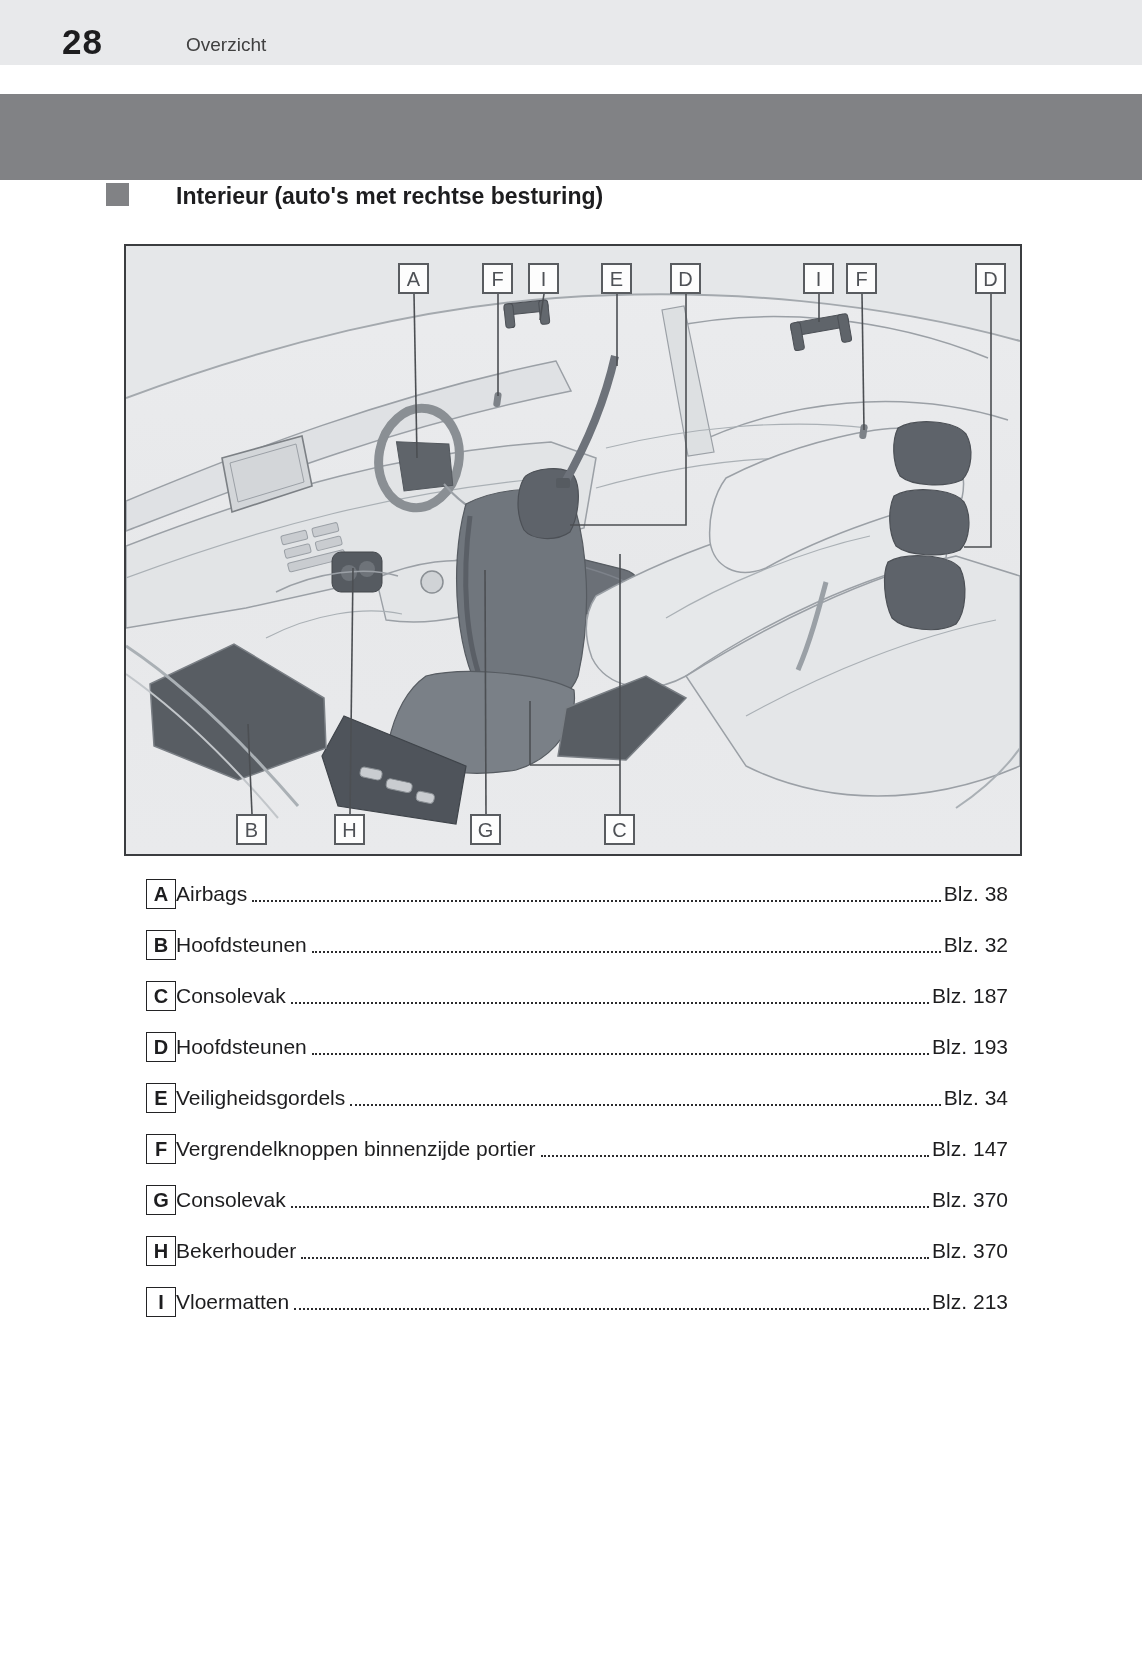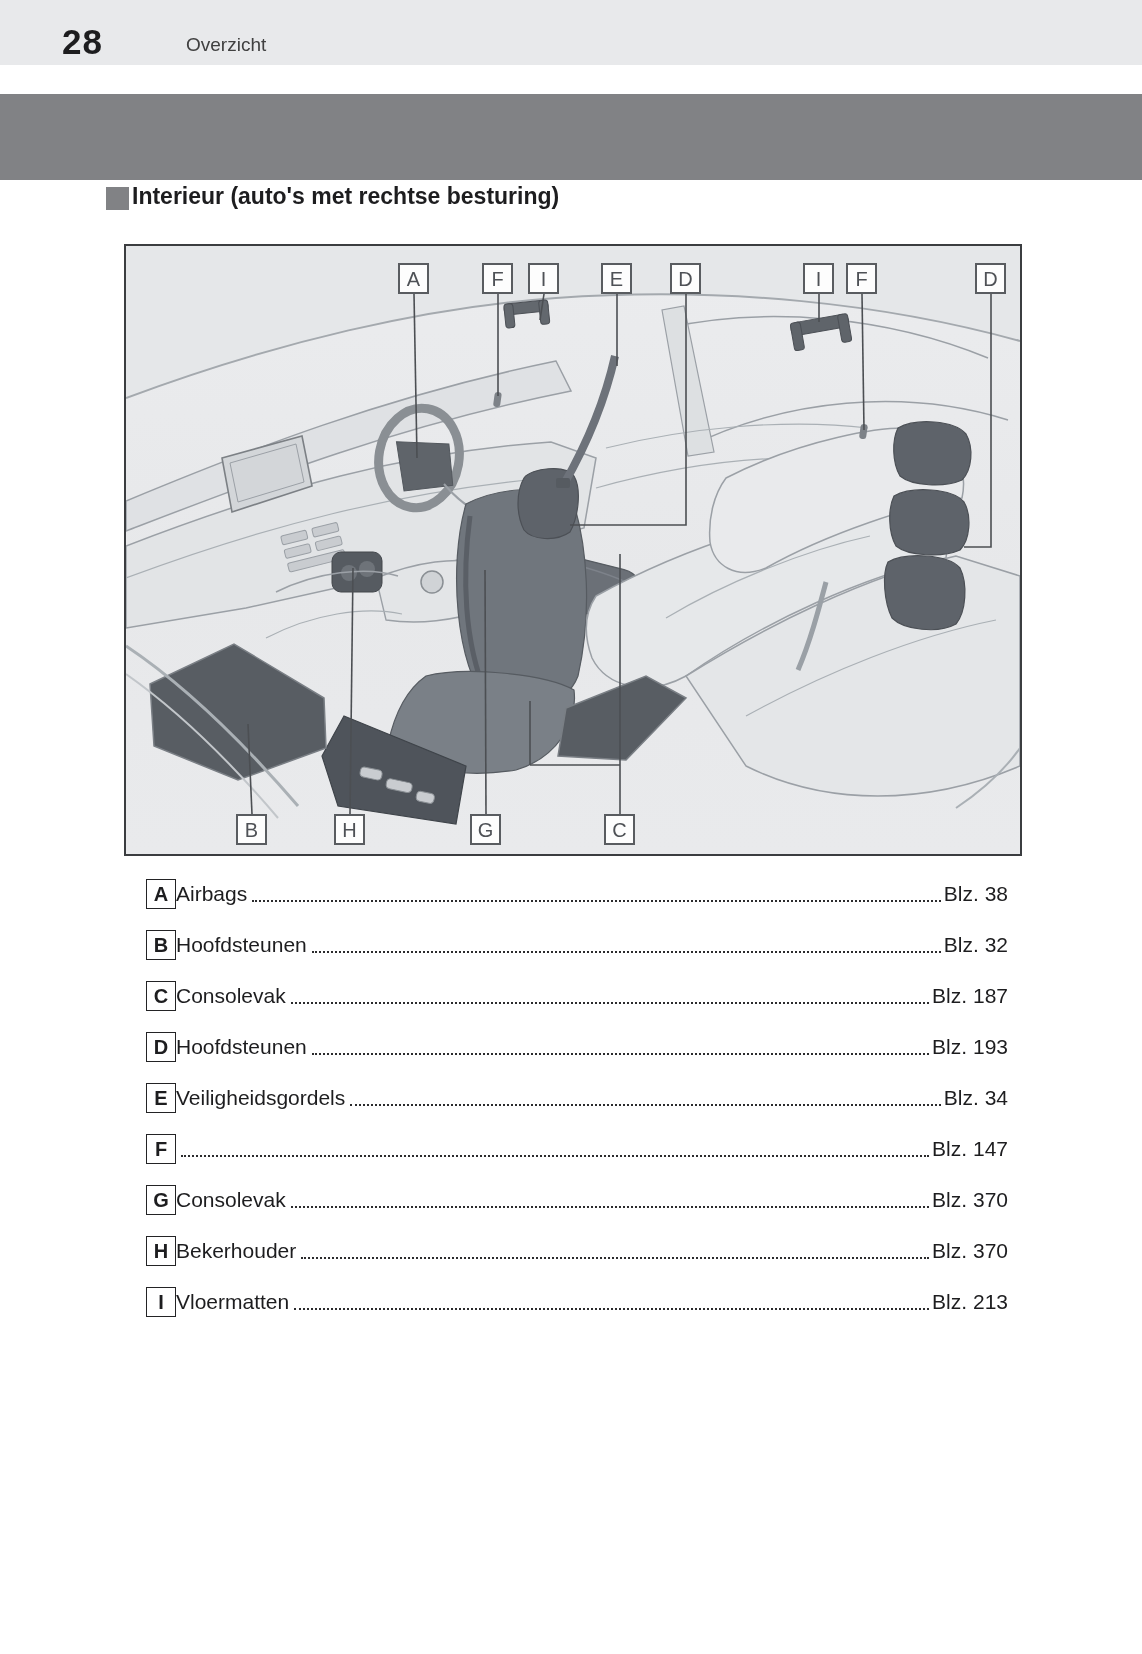--- a/index.html
+++ b/index.html
@@ -14,7 +14,7 @@
   
   .banner{position:absolute;left:0;top:94px;width:1142px;height:86px;background:#818285;}
   
-  .title-row{position:absolute;left:106px;top:183px;display:flex;align-items:flex-end;}
+  .title-row{position:absolute;left:106px;top:183px;display:flex;align-items:flex-start;gap:44px;}
   .title-square{width:23px;height:23px;background:#818285;margin-right:3px;flex:0 0 auto;}
   .title-text{font-size:23px;font-weight:bold;color:#1d1d1f;}
   

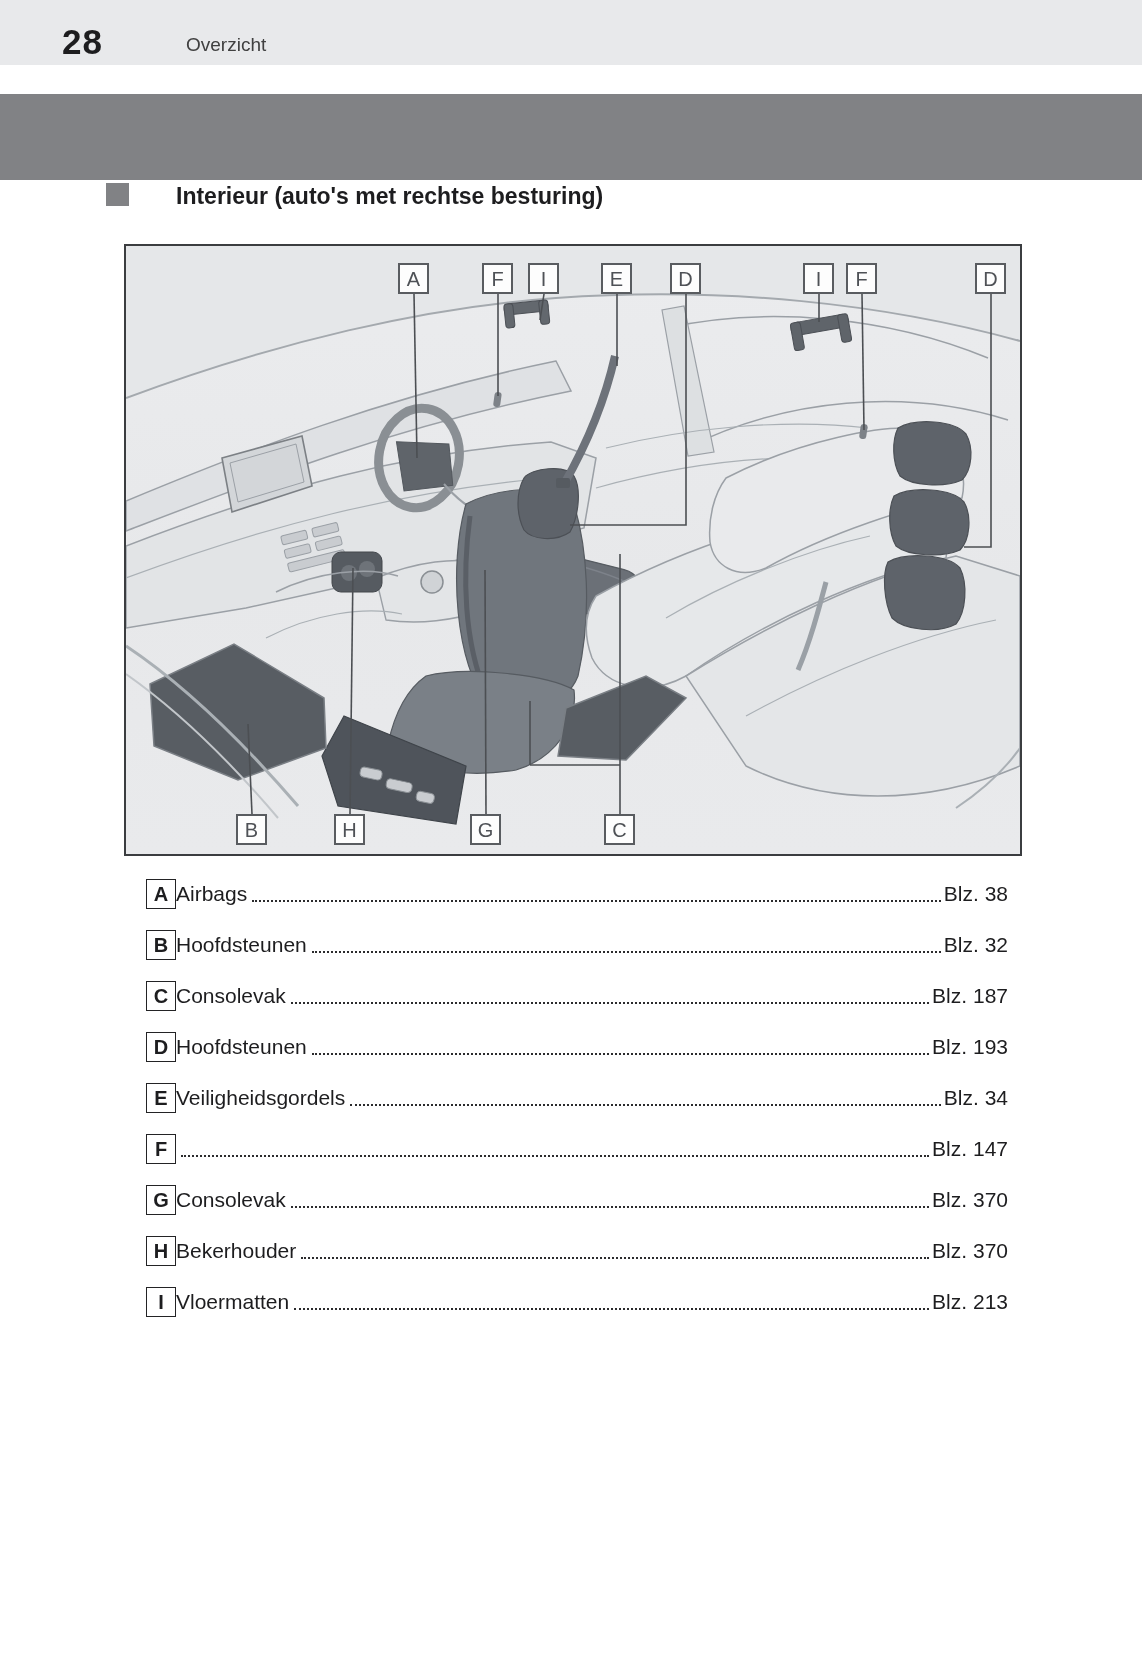--- a/index.html
+++ b/index.html
@@ -224,6 +224,7 @@
   </div>
   <div class="legend-row">
     <span class="legend-key">F</span>
+    <span class="legend-label">Vergrendelknoppen binnenzijde portier</span>
     <span class="legend-dots"></span>
     <span class="legend-page">Blz. 147</span>
   </div>

